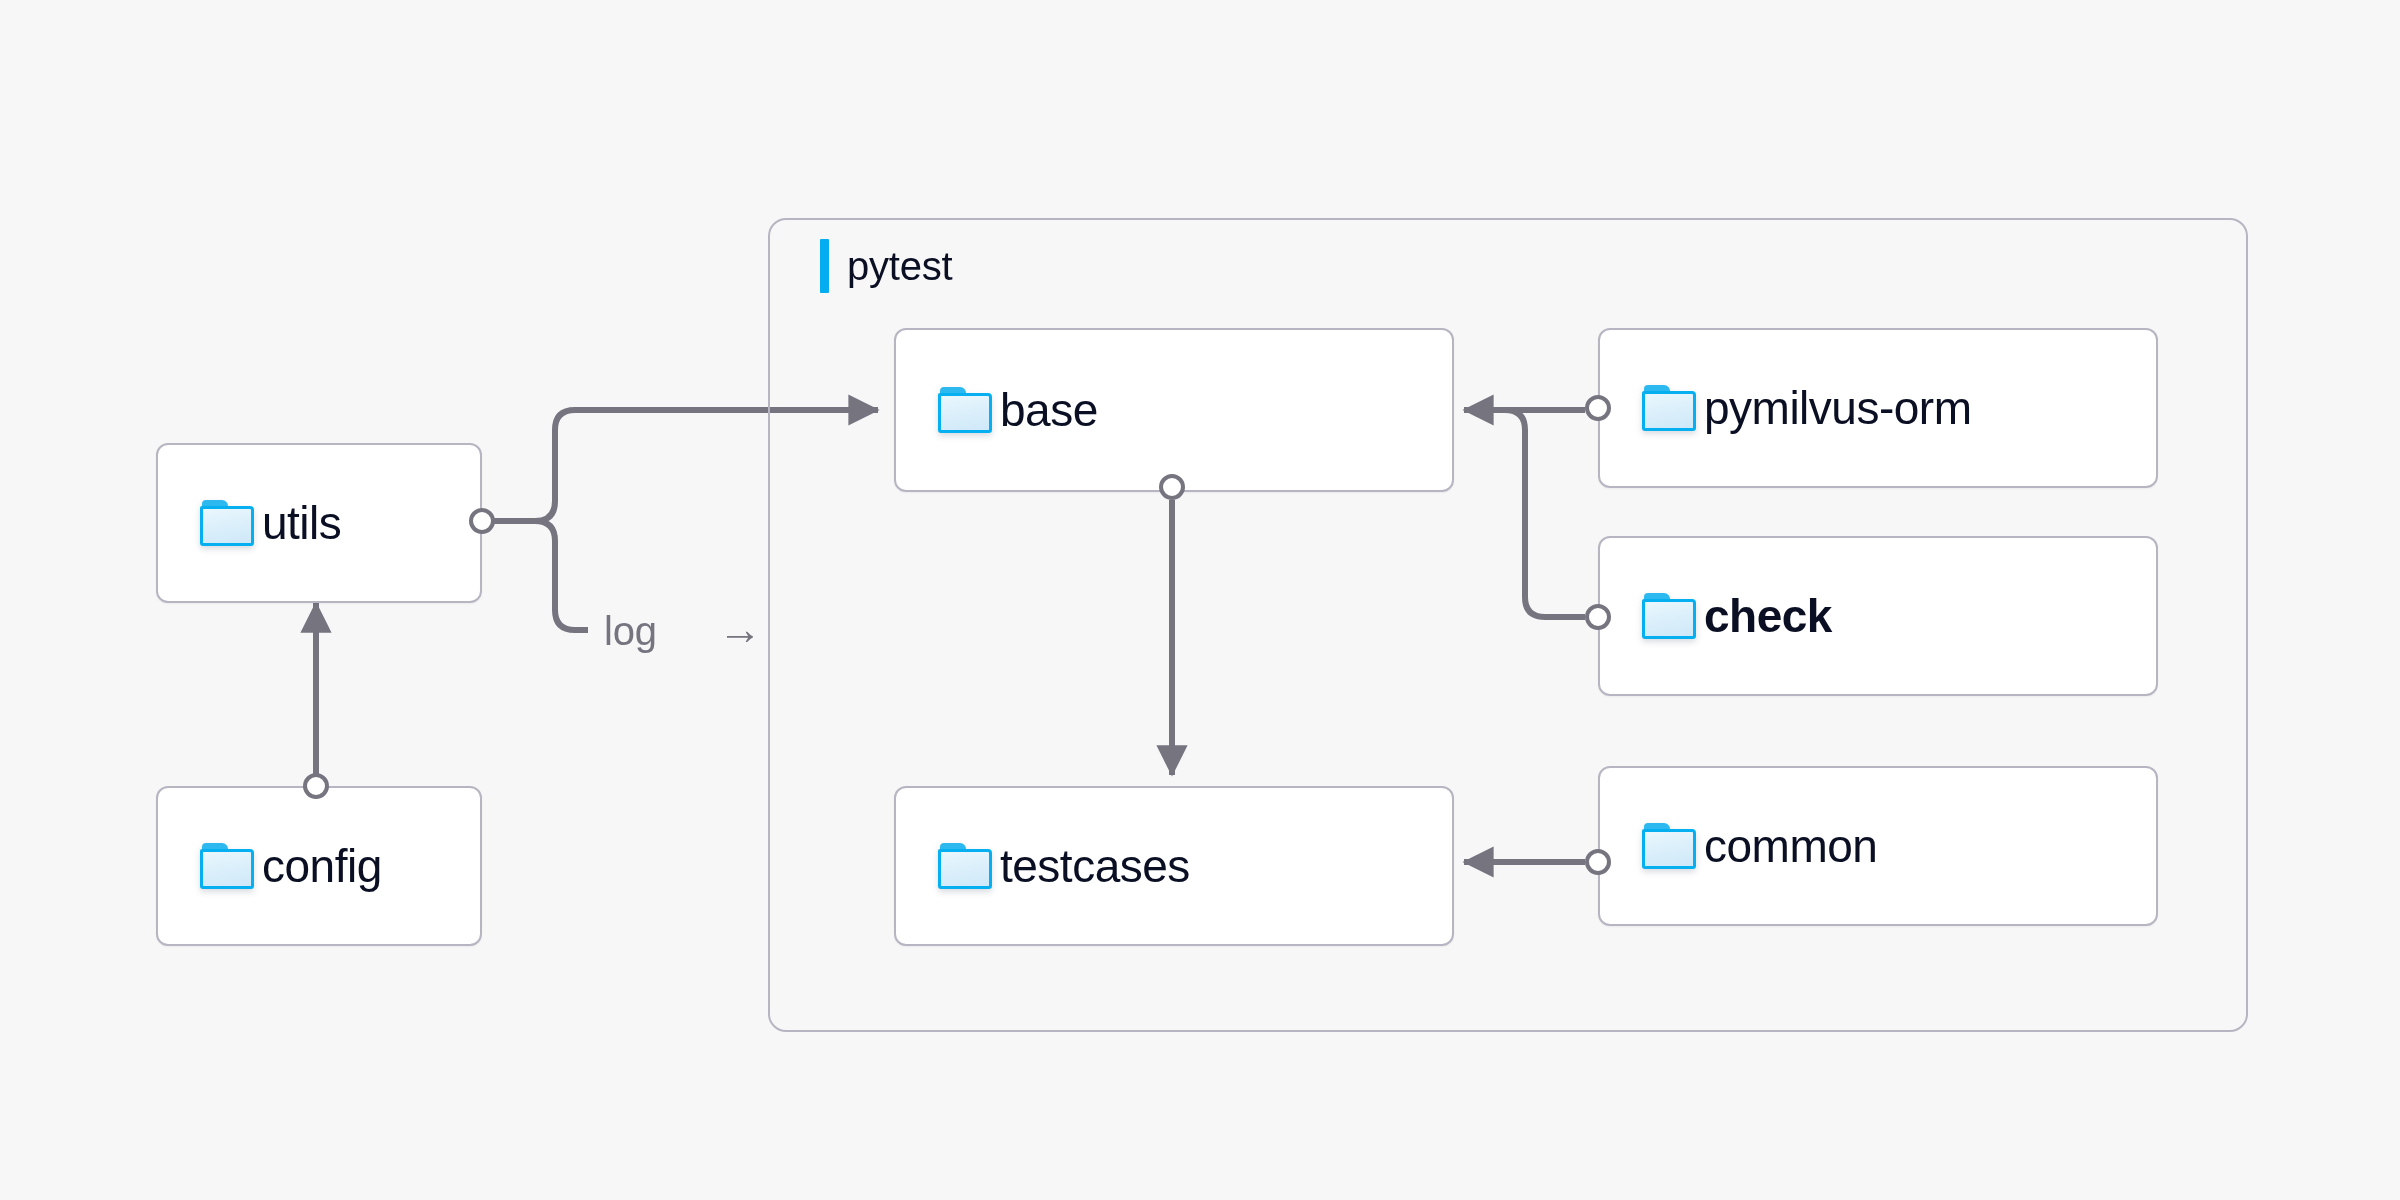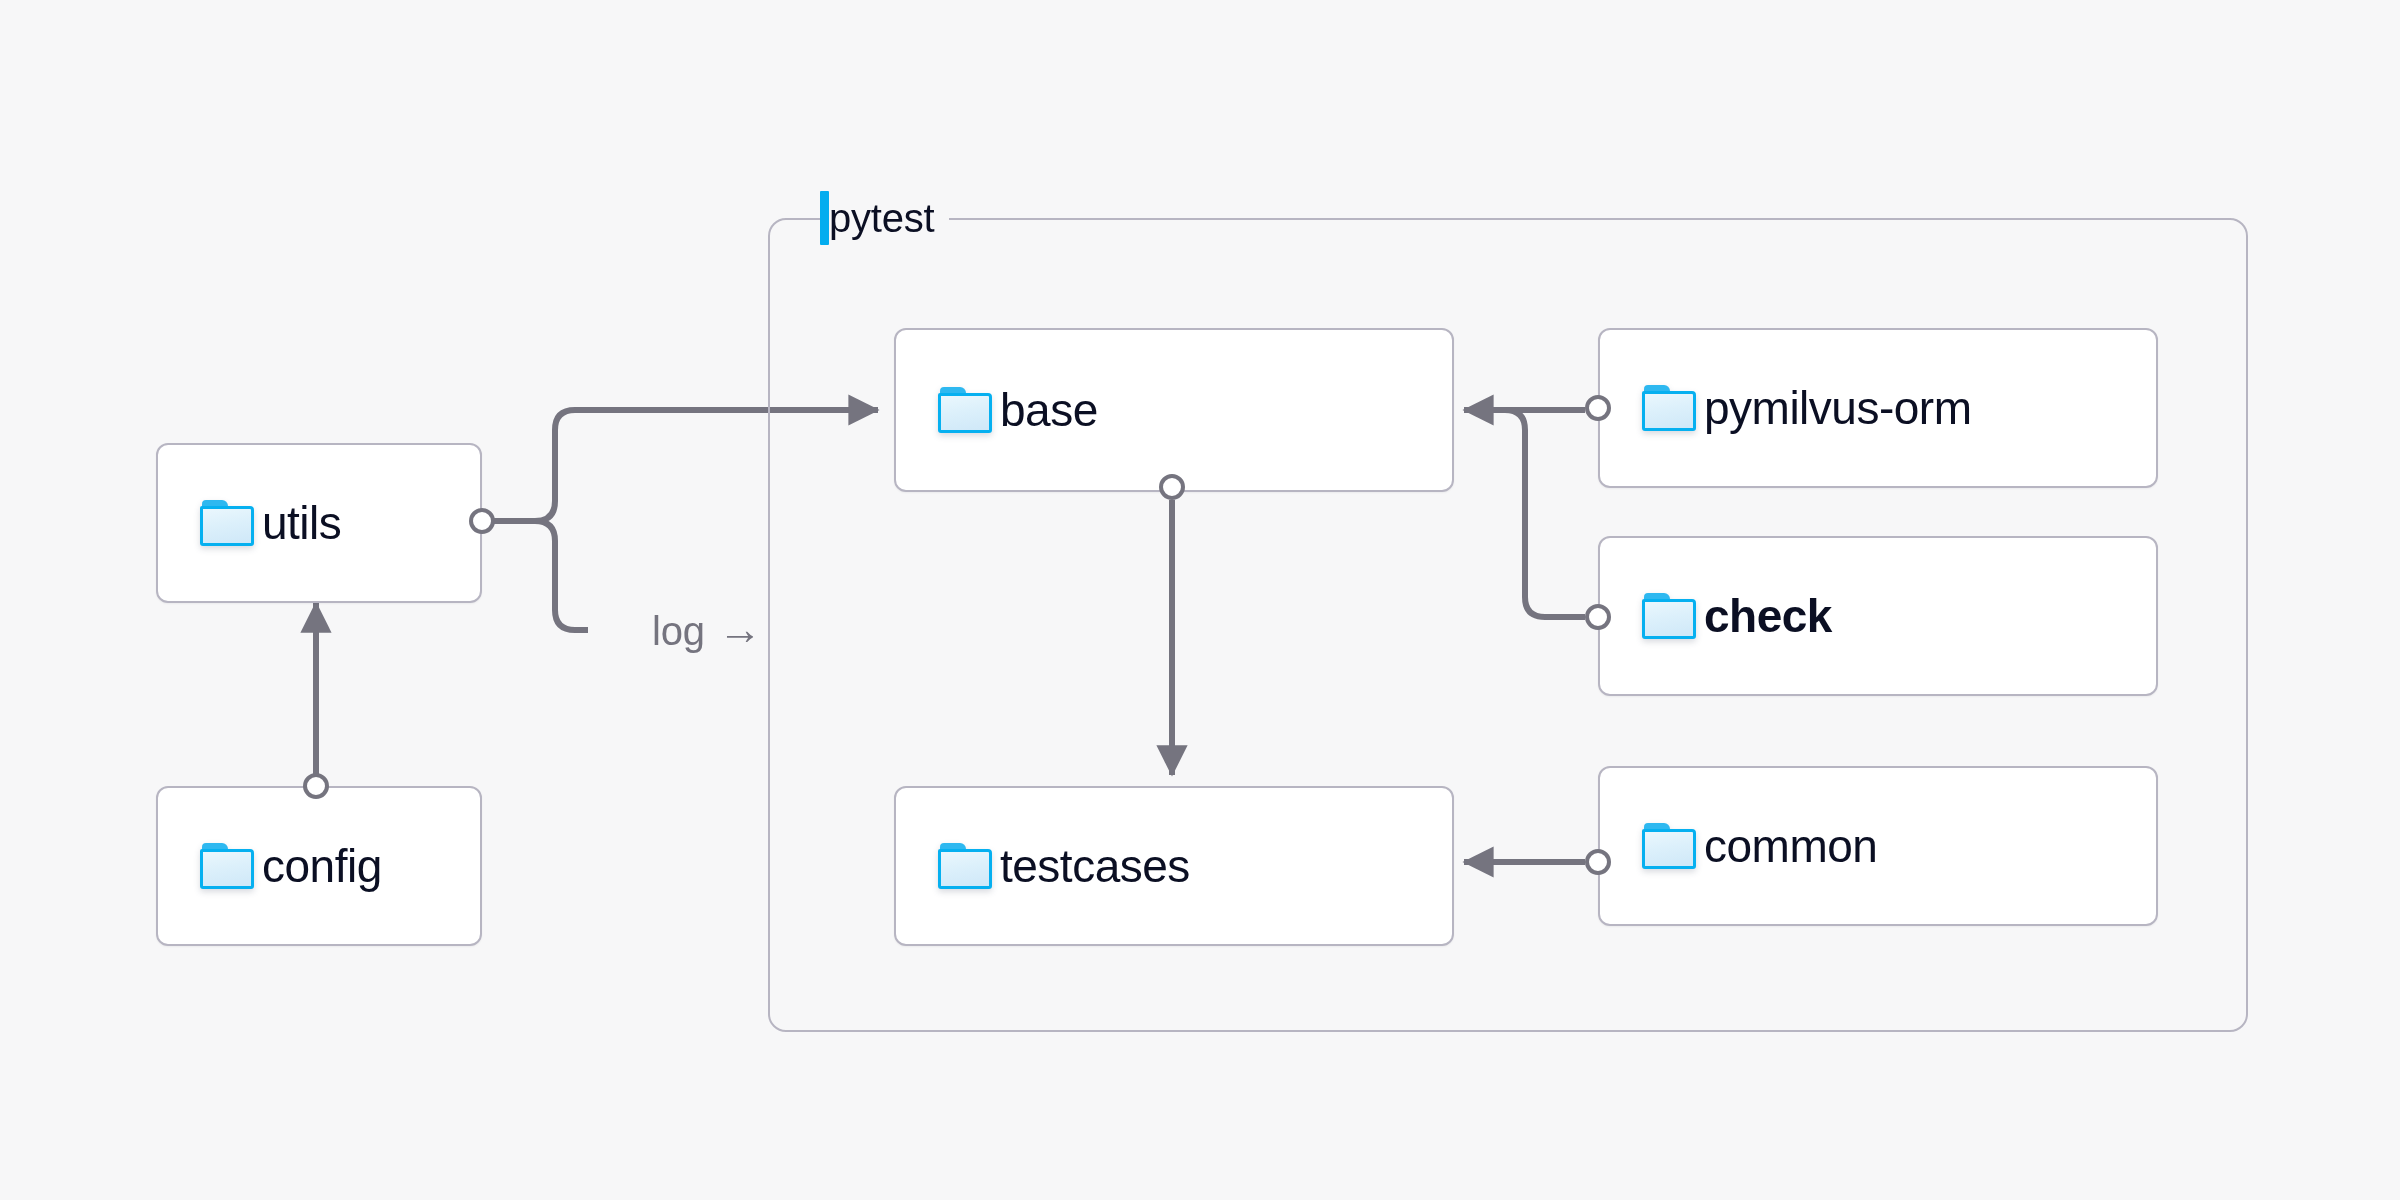--- a/index.html
+++ b/index.html
@@ -40,9 +40,11 @@
     position: absolute;
     display: flex;
     align-items: center;
+    gap: 18px;
     background: #f7f7f8;
     padding: 0 14px 0 0;
     white-space: nowrap;
+    margin-top: 48px;
   }
   .group-accent {
     display: block;

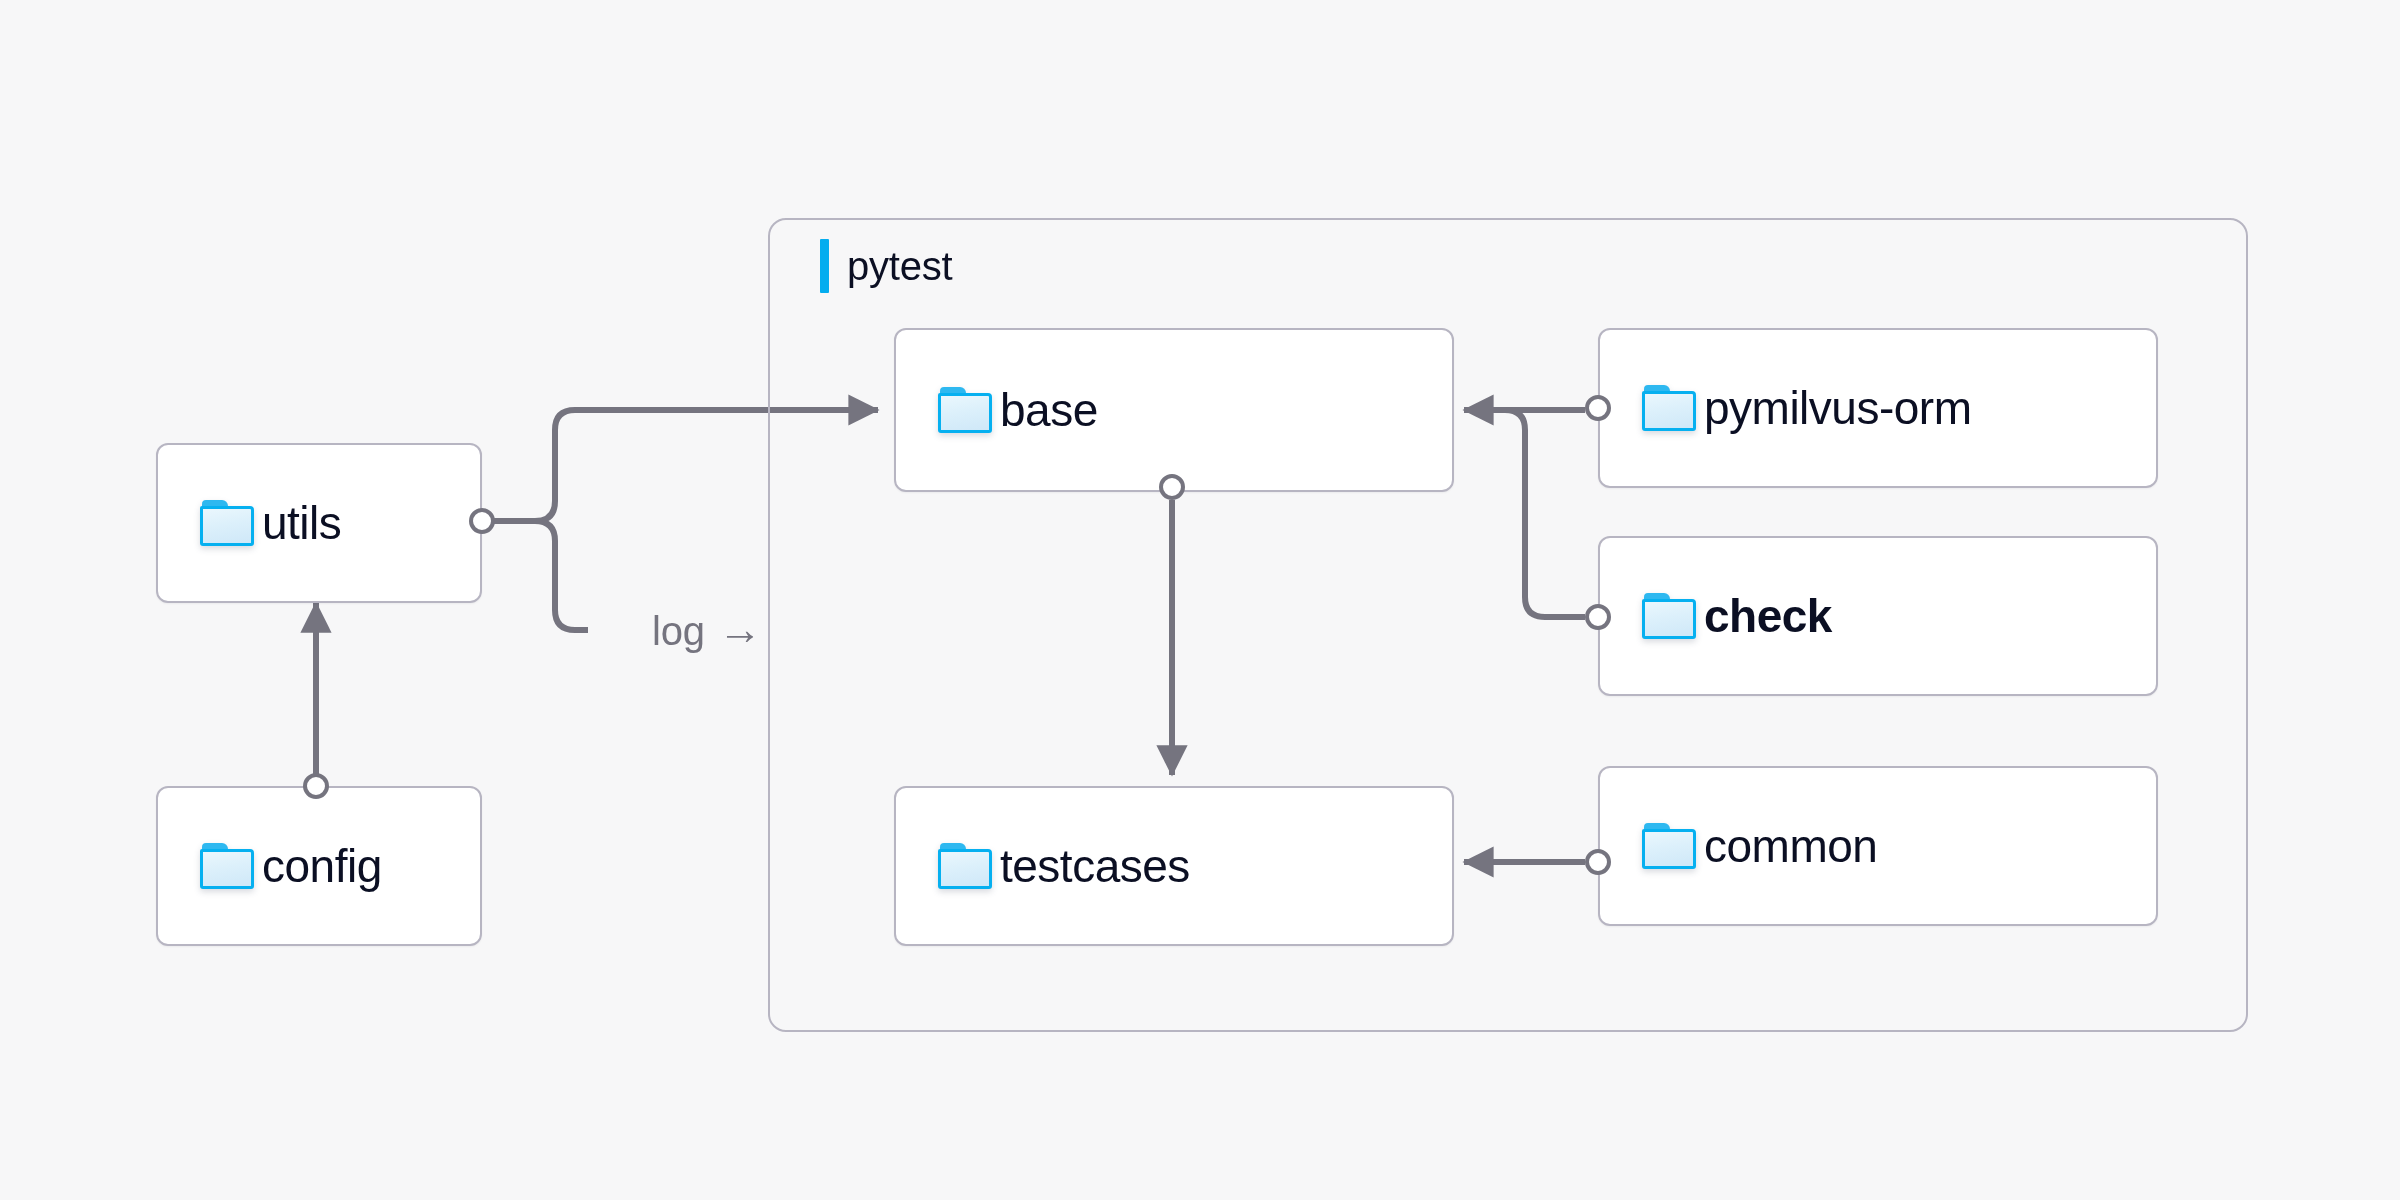--- a/index.html
+++ b/index.html
@@ -228,7 +228,7 @@
   </div>
   <span class="port" style="left:1585px; top:849px;"></span>
 
-  <span class="edge-label" style="left:604px; top:611px;margin-left:48px;">log</span>
+  <span class="edge-label" style="left:604px; top:611px;">log</span>
   <span class="edge-label" style="left:718px; top:607px; font-size:44px;">→</span>
 
 </div>

